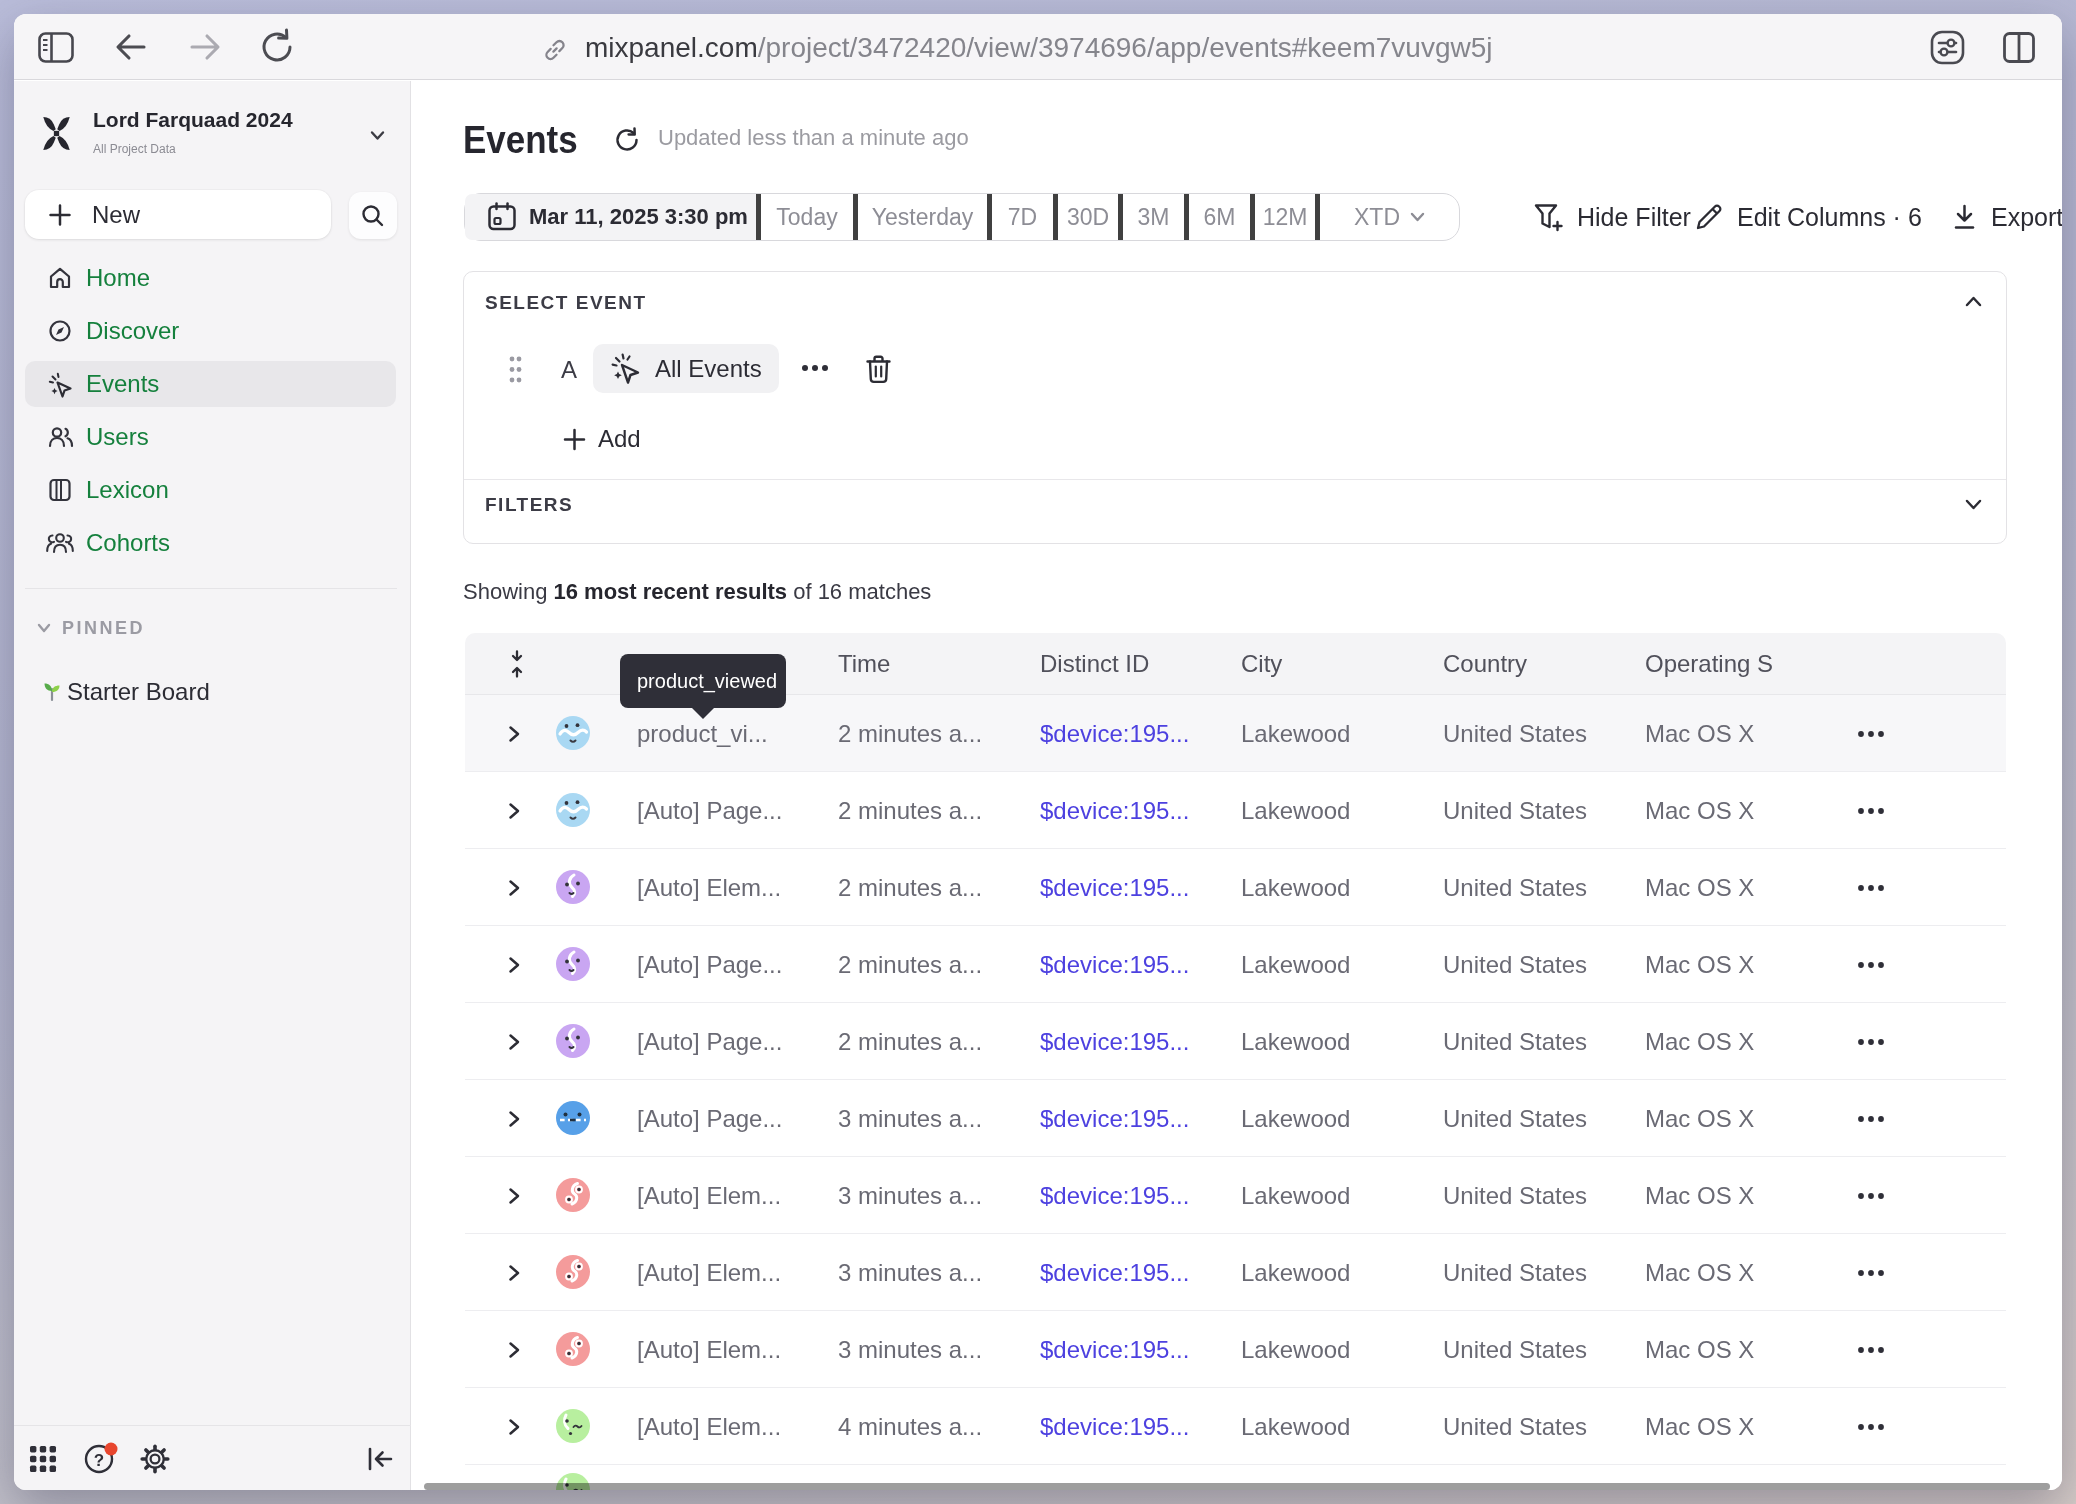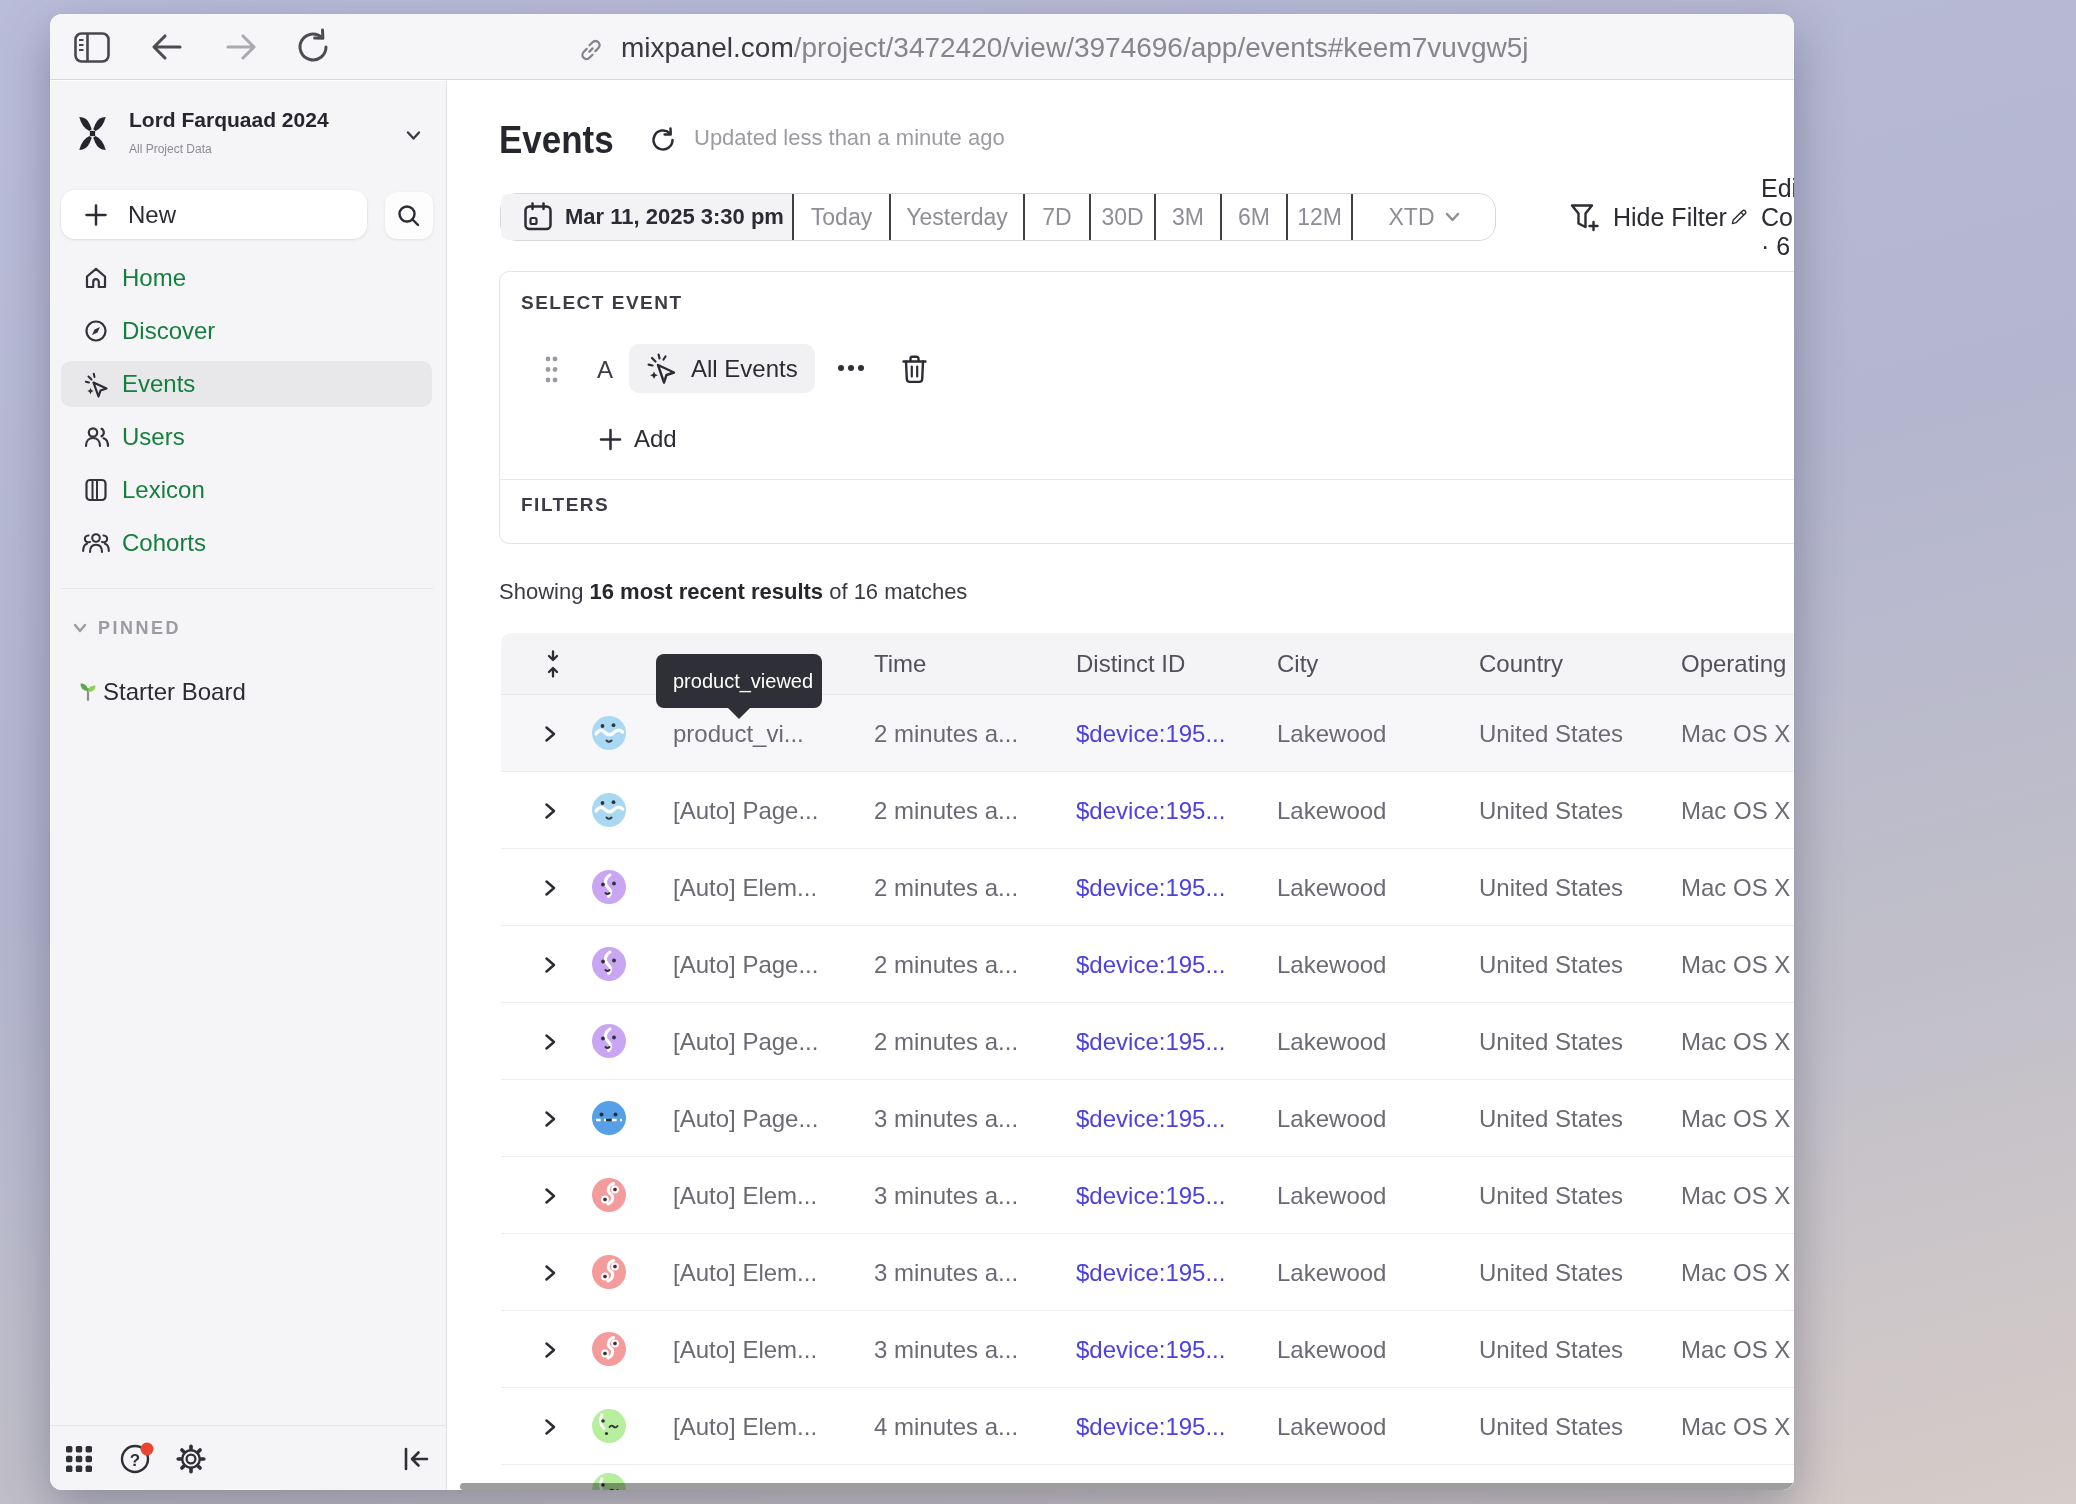--- a/index.html
+++ b/index.html
@@ -6,9 +6,9 @@
 html,body { width:2076px; height:1504px; overflow:hidden; }
 body { font-family:"Liberation Sans", sans-serif;
   background:linear-gradient(165deg,#babdda 0%,#b4b6cf 45%,#c0bfc9 72%,#d6ccc8 100%); }
-.window { position:absolute; left:14px; top:14px; width:1744px; height:1476px;
+.window { position:absolute; left:14px; top:14px; width:2048px; height:1476px;
   border-radius:12px; background:#fff; overflow:hidden;
-  box-shadow:0 18px 50px rgba(40,40,70,.35);margin-left:36px; }
+  box-shadow:0 18px 50px rgba(40,40,70,.35); }
 .toolbar { position:absolute; left:0; top:0; width:100%; height:66px;
   background:#f6f5f7; border-bottom:1px solid #d9d8dc; }
 .sidebar { position:absolute; left:0; top:67px; width:397px; bottom:0;

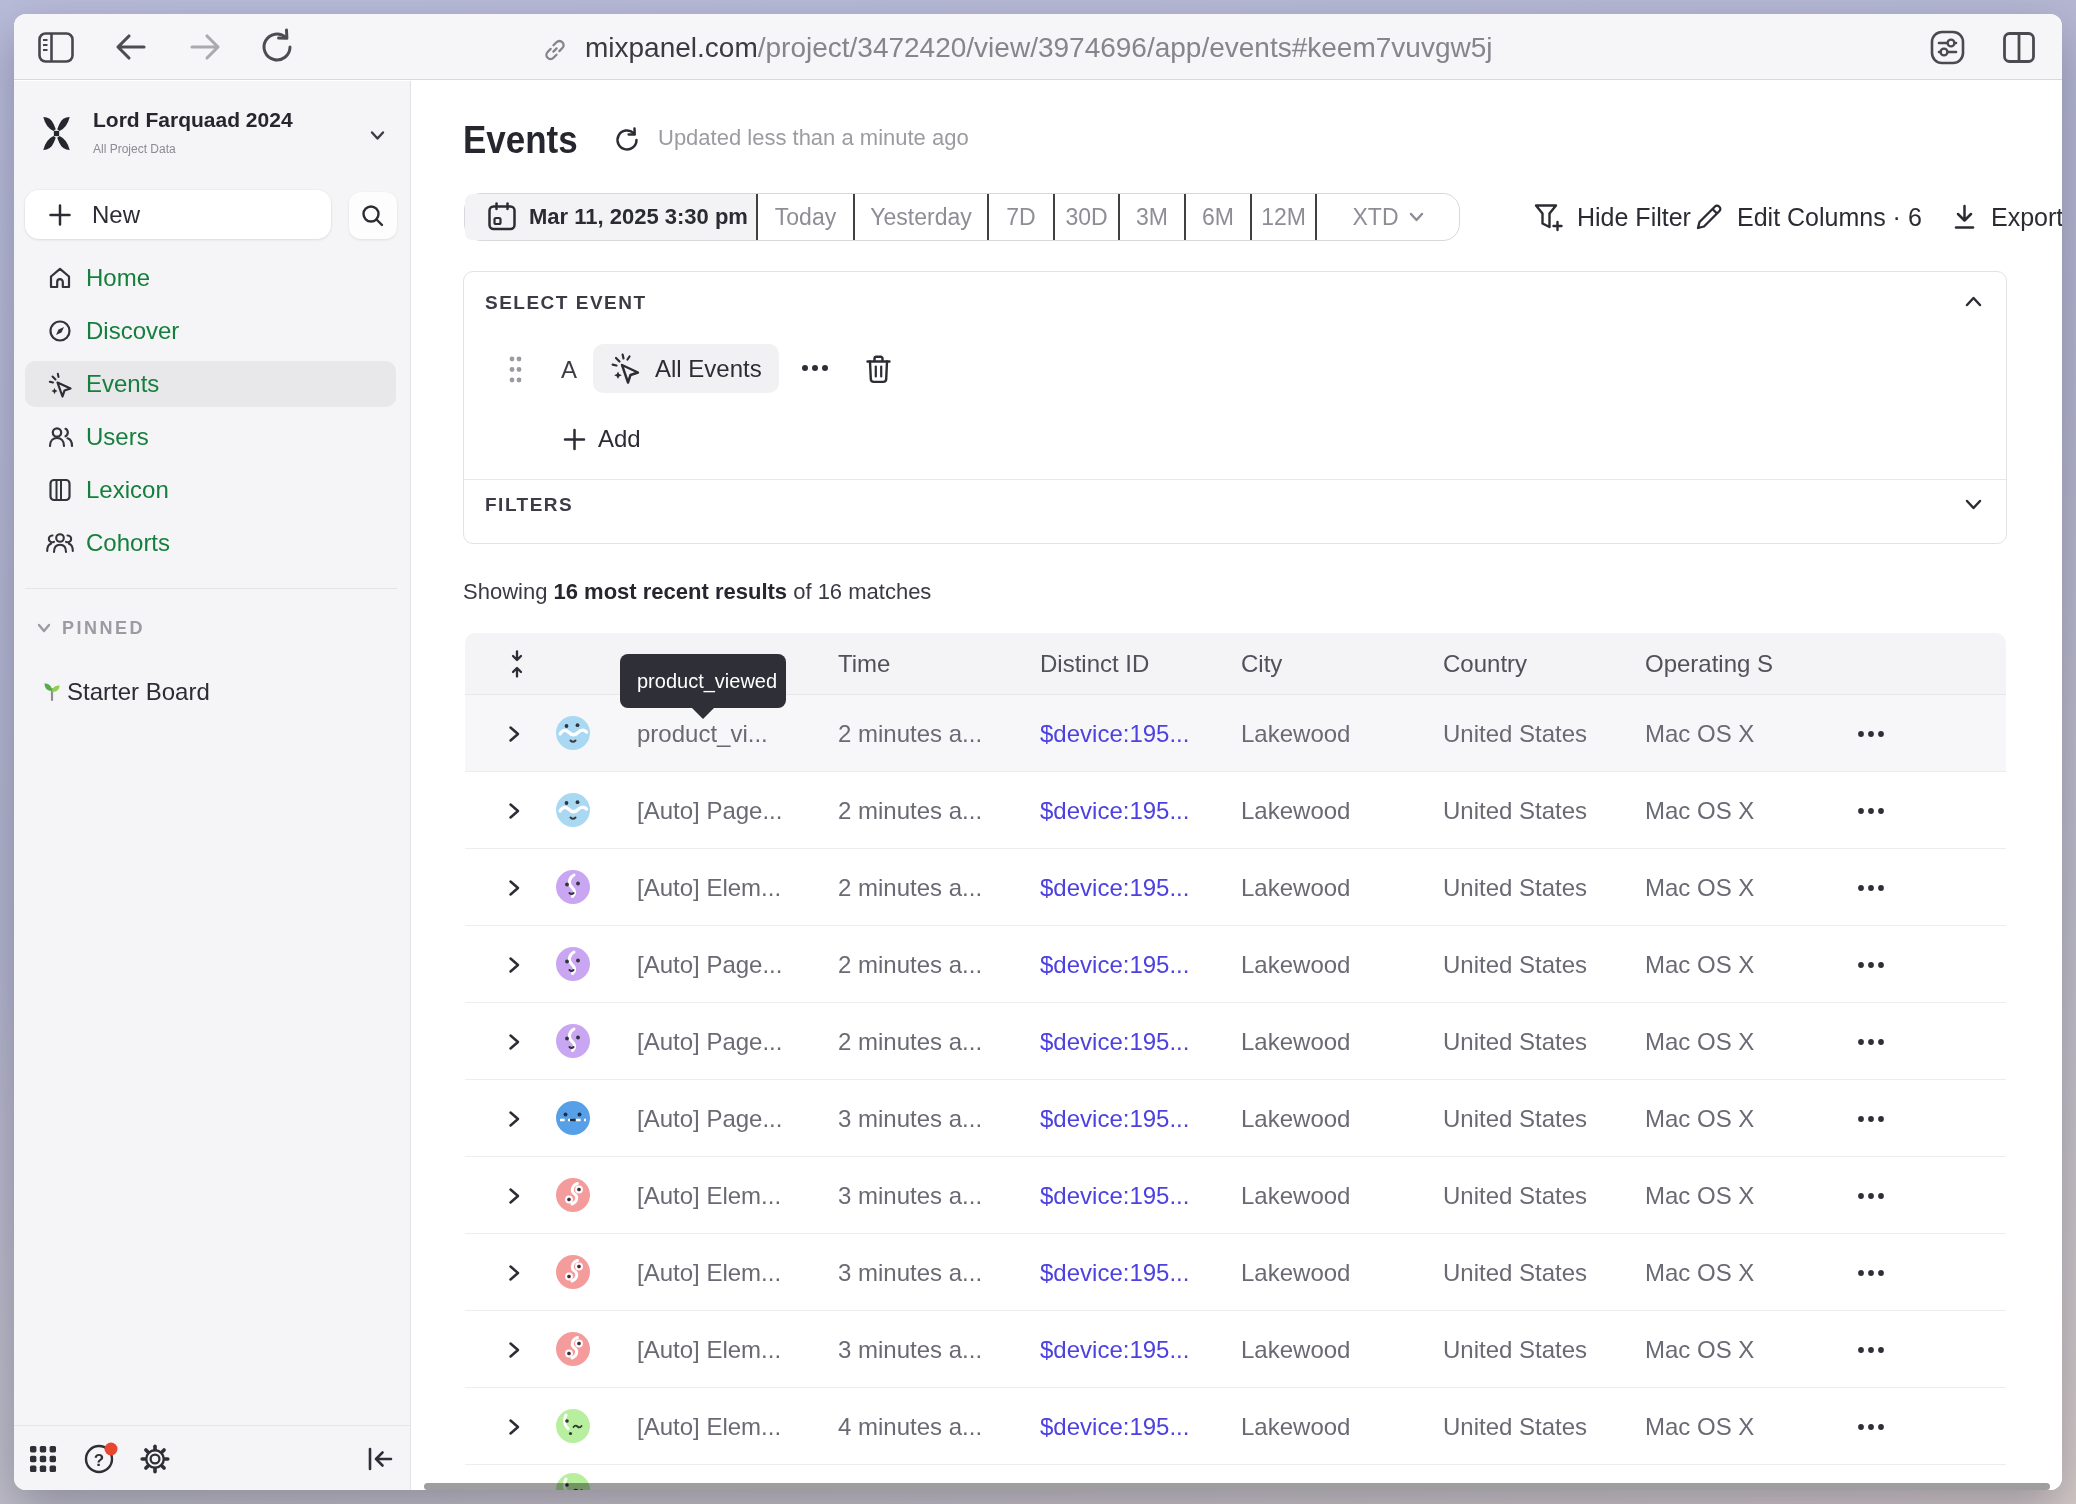--- a/index.html
+++ b/index.html
@@ -19,7 +19,7 @@
 .txt { white-space:nowrap; }
 .nav { font-size:24px; color:#15803d; line-height:28px; }
 .seg { height:46px; display:flex; align-items:center; justify-content:center;
-  font-size:23px; color:#8d8d95; border-left:2px solid #404040; white-space:nowrap; }
+  font-size:23px; color:#8d8d95; border-left:5px solid #404040; white-space:nowrap; }
 .ctl { position:absolute; top:112px; height:48px; display:flex; align-items:center;
   gap:13px; font-size:25px; color:#2b2b33; font-weight:500; }
 .hcell { position:absolute; top:0; height:62px; display:flex; align-items:center;

